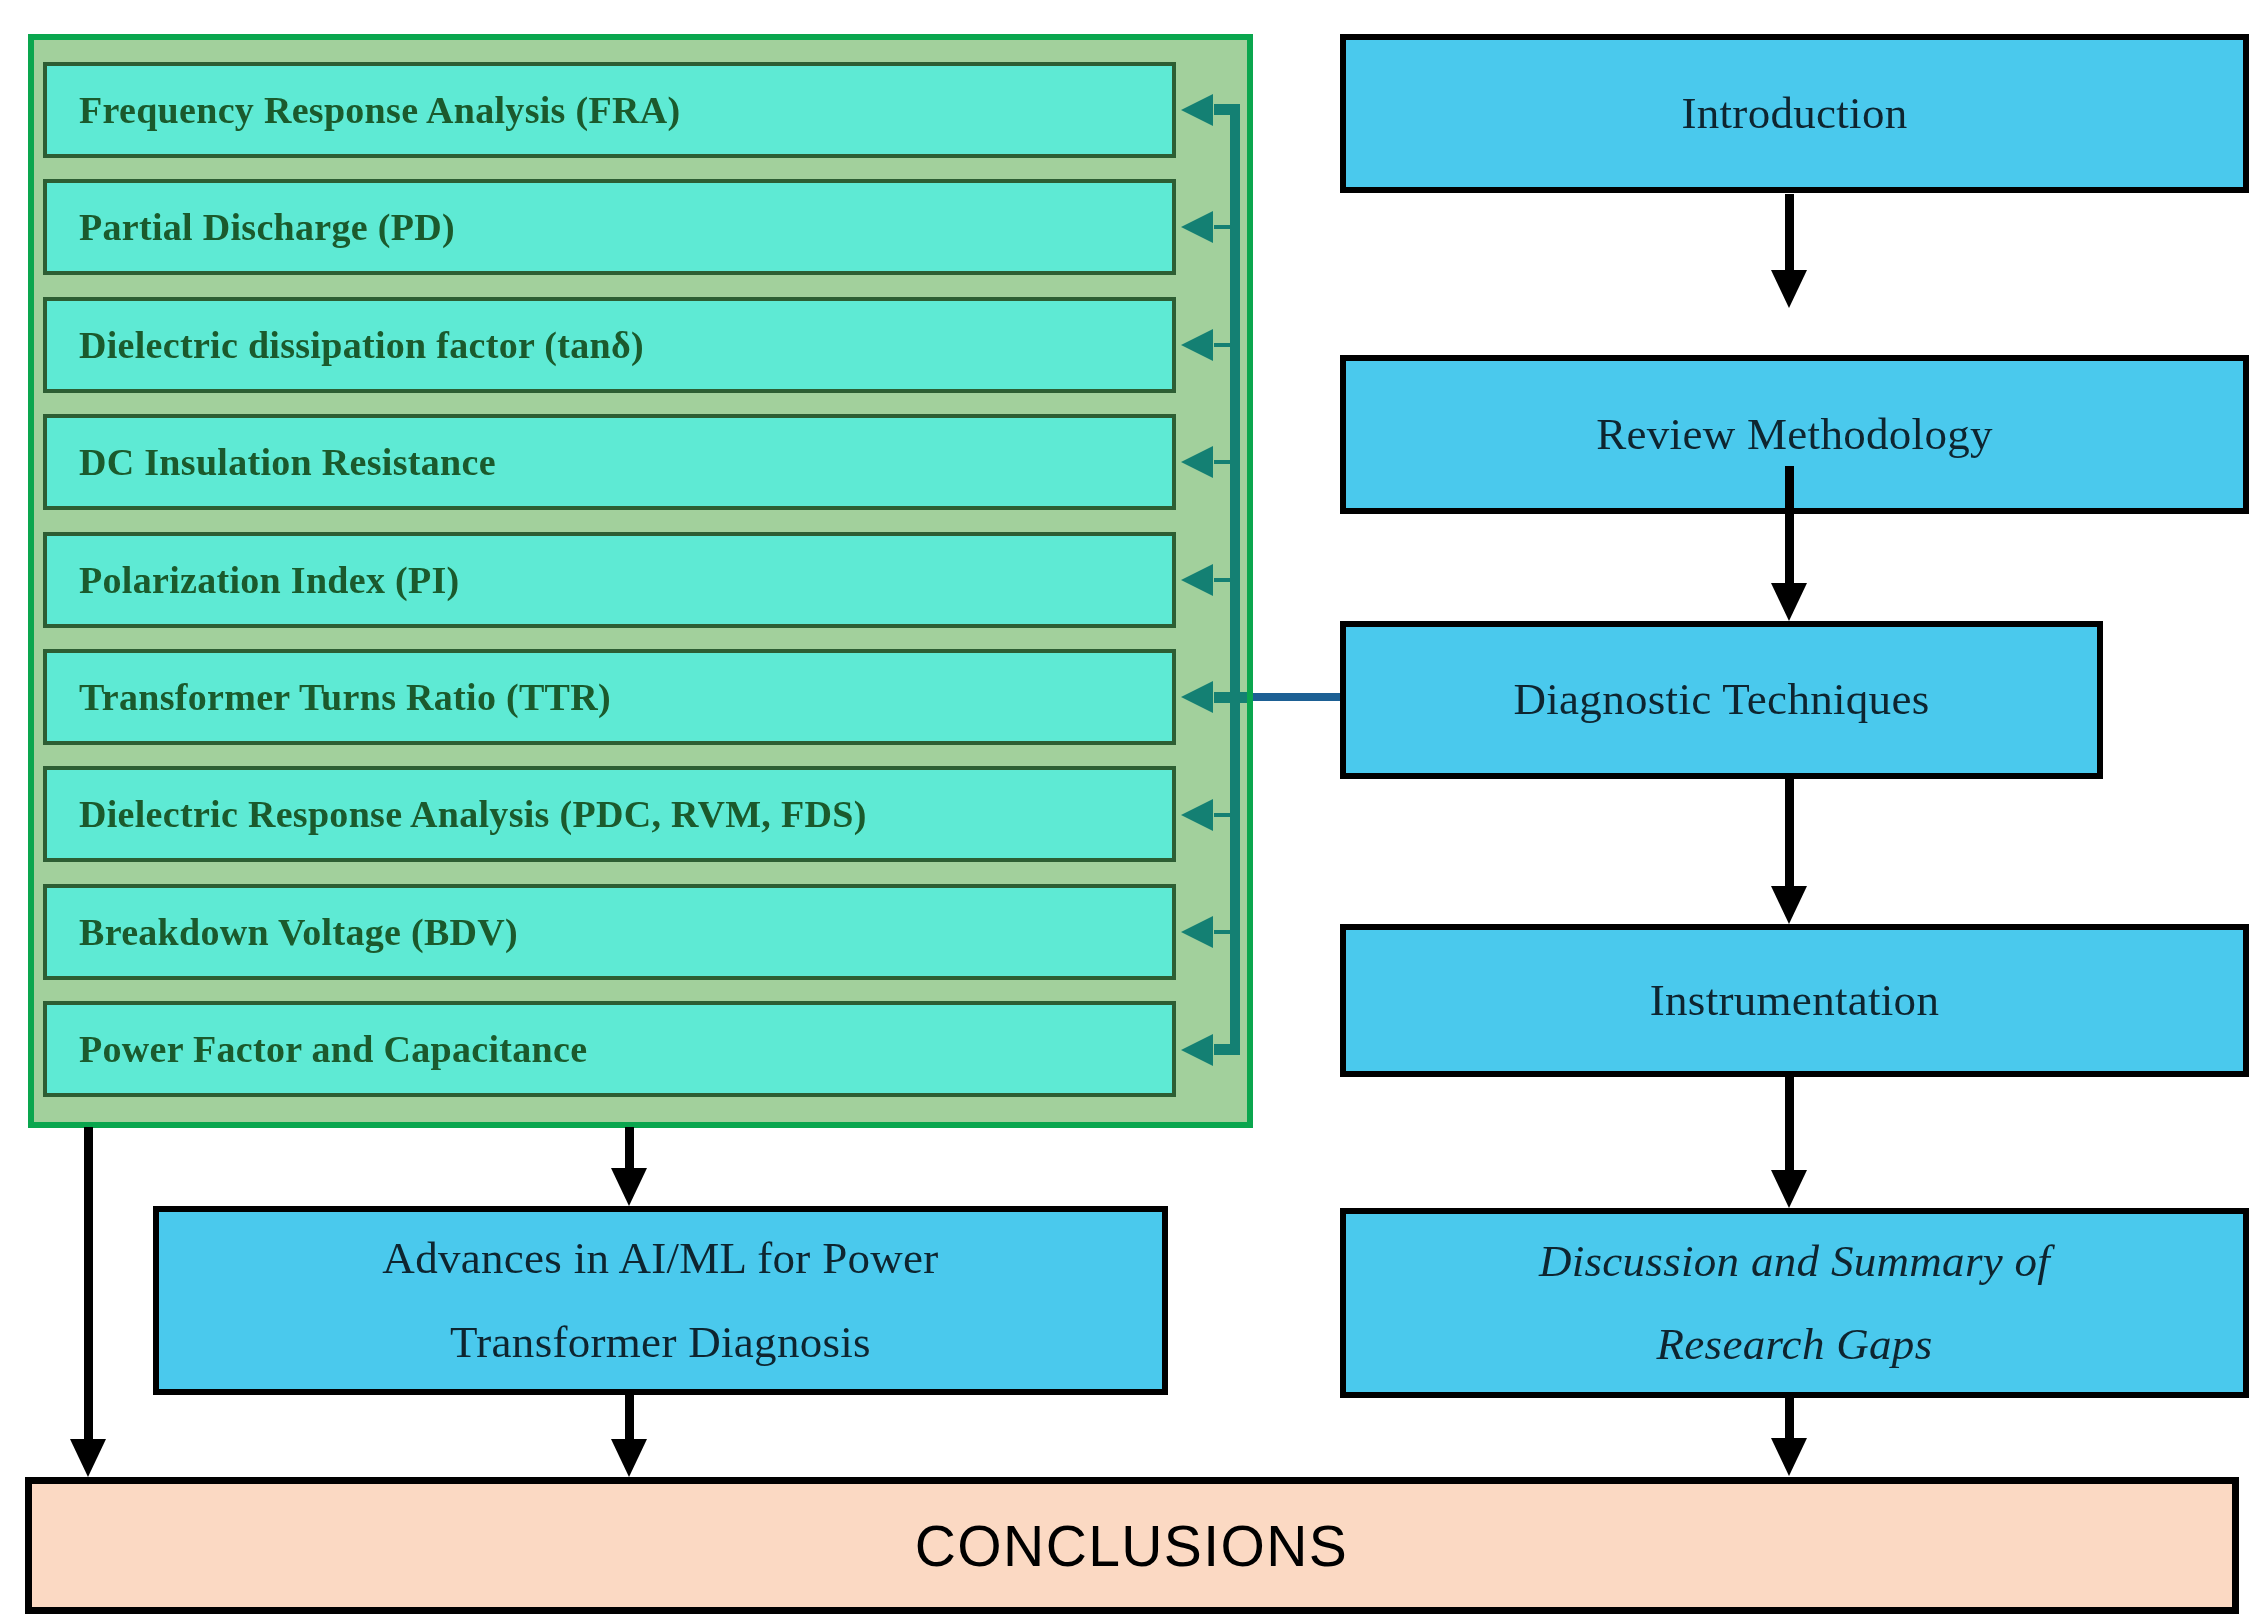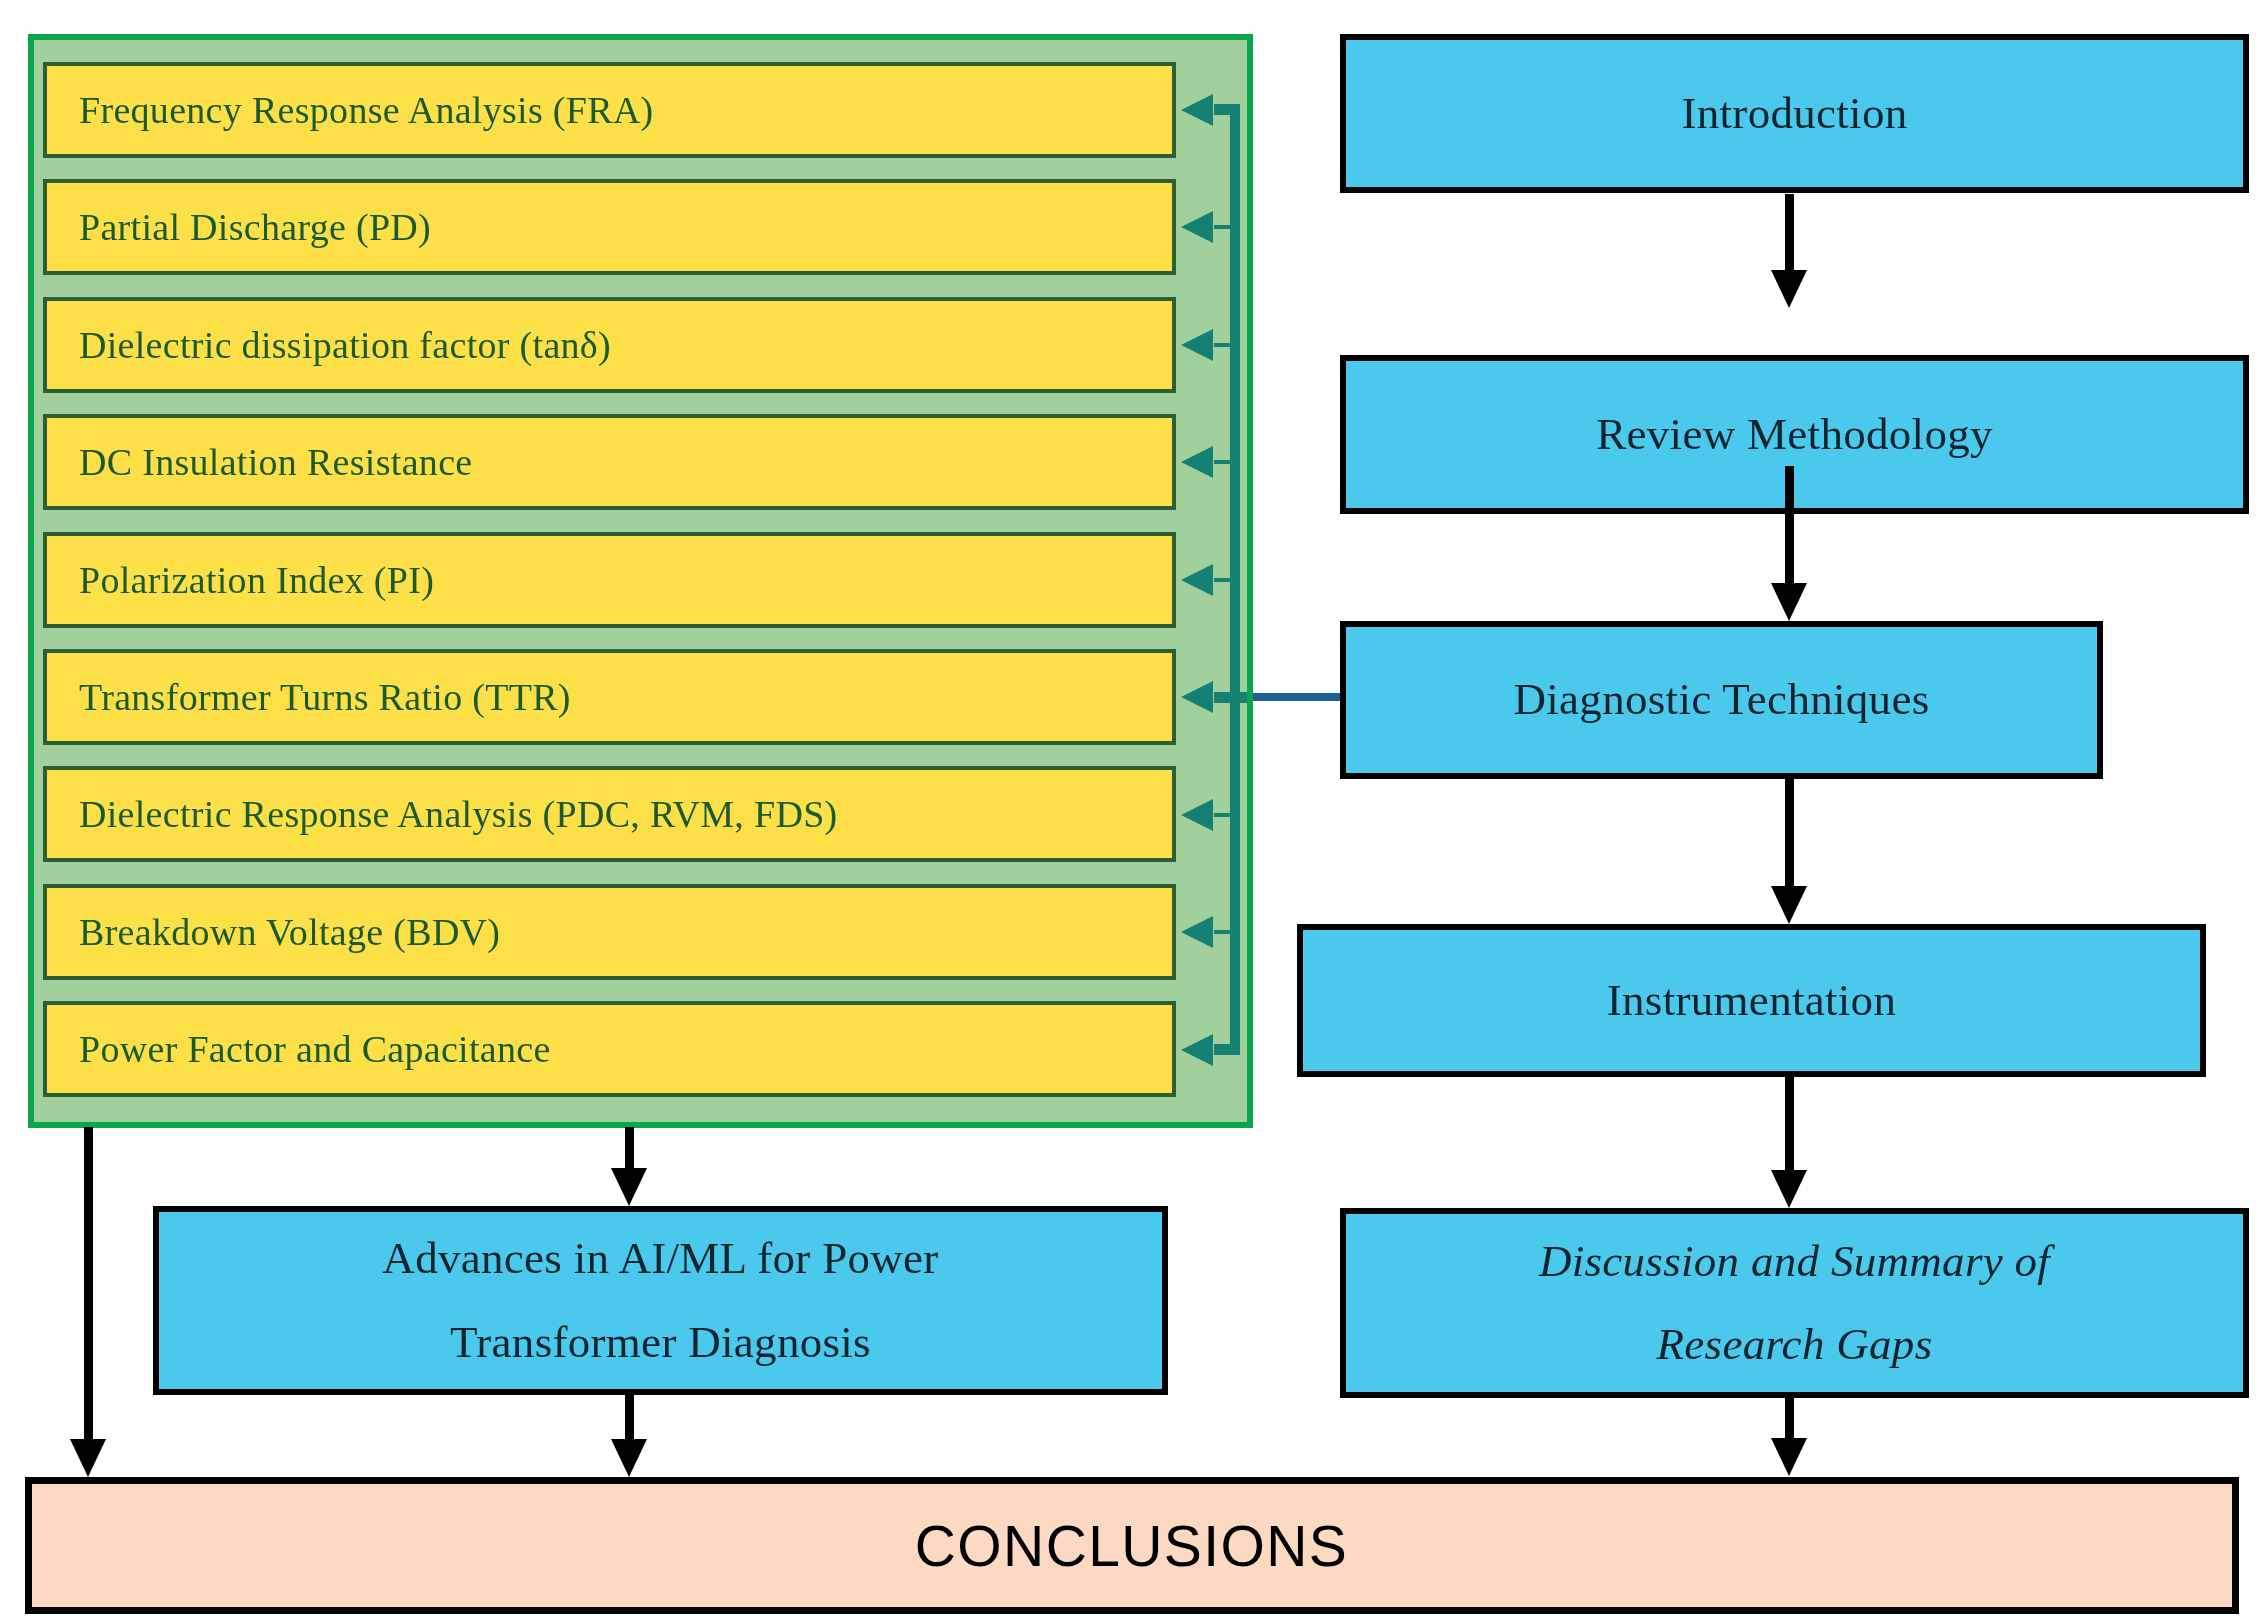--- a/index.html
+++ b/index.html
@@ -9,9 +9,9 @@
   
   .green-panel{position:absolute;left:28px;top:34px;width:1225px;height:1094px;
     background:#a2d09c;border:6.3px solid #0aa64e;box-sizing:border-box;}
-  .g-item{position:absolute;left:9px;width:1133px;height:96px;background:#fde047;
+  .g-item{position:absolute;left:9px;width:1133px;height:96px;background:#5eead4;
     border:4.2px solid #2d5e33;box-sizing:border-box;display:flex;align-items:center;
-    padding-left:32px;font-size:38px;font-weight:normal;color:#1b5a2d;letter-spacing:0.3px;white-space:nowrap;}
+    padding-left:32px;font-size:38px;font-weight:bold;color:#1b5a2d;letter-spacing:0.3px;white-space:nowrap;}
   .g-item:nth-of-type(1){top:22px}.g-item:nth-of-type(2){top:139px}.g-item:nth-of-type(3){top:257px}
   .g-item:nth-of-type(4){top:374px}.g-item:nth-of-type(5){top:492px}.g-item:nth-of-type(6){top:609px}
   .g-item:nth-of-type(7){top:726px}.g-item:nth-of-type(8){top:844px}.g-item:nth-of-type(9){top:961px}

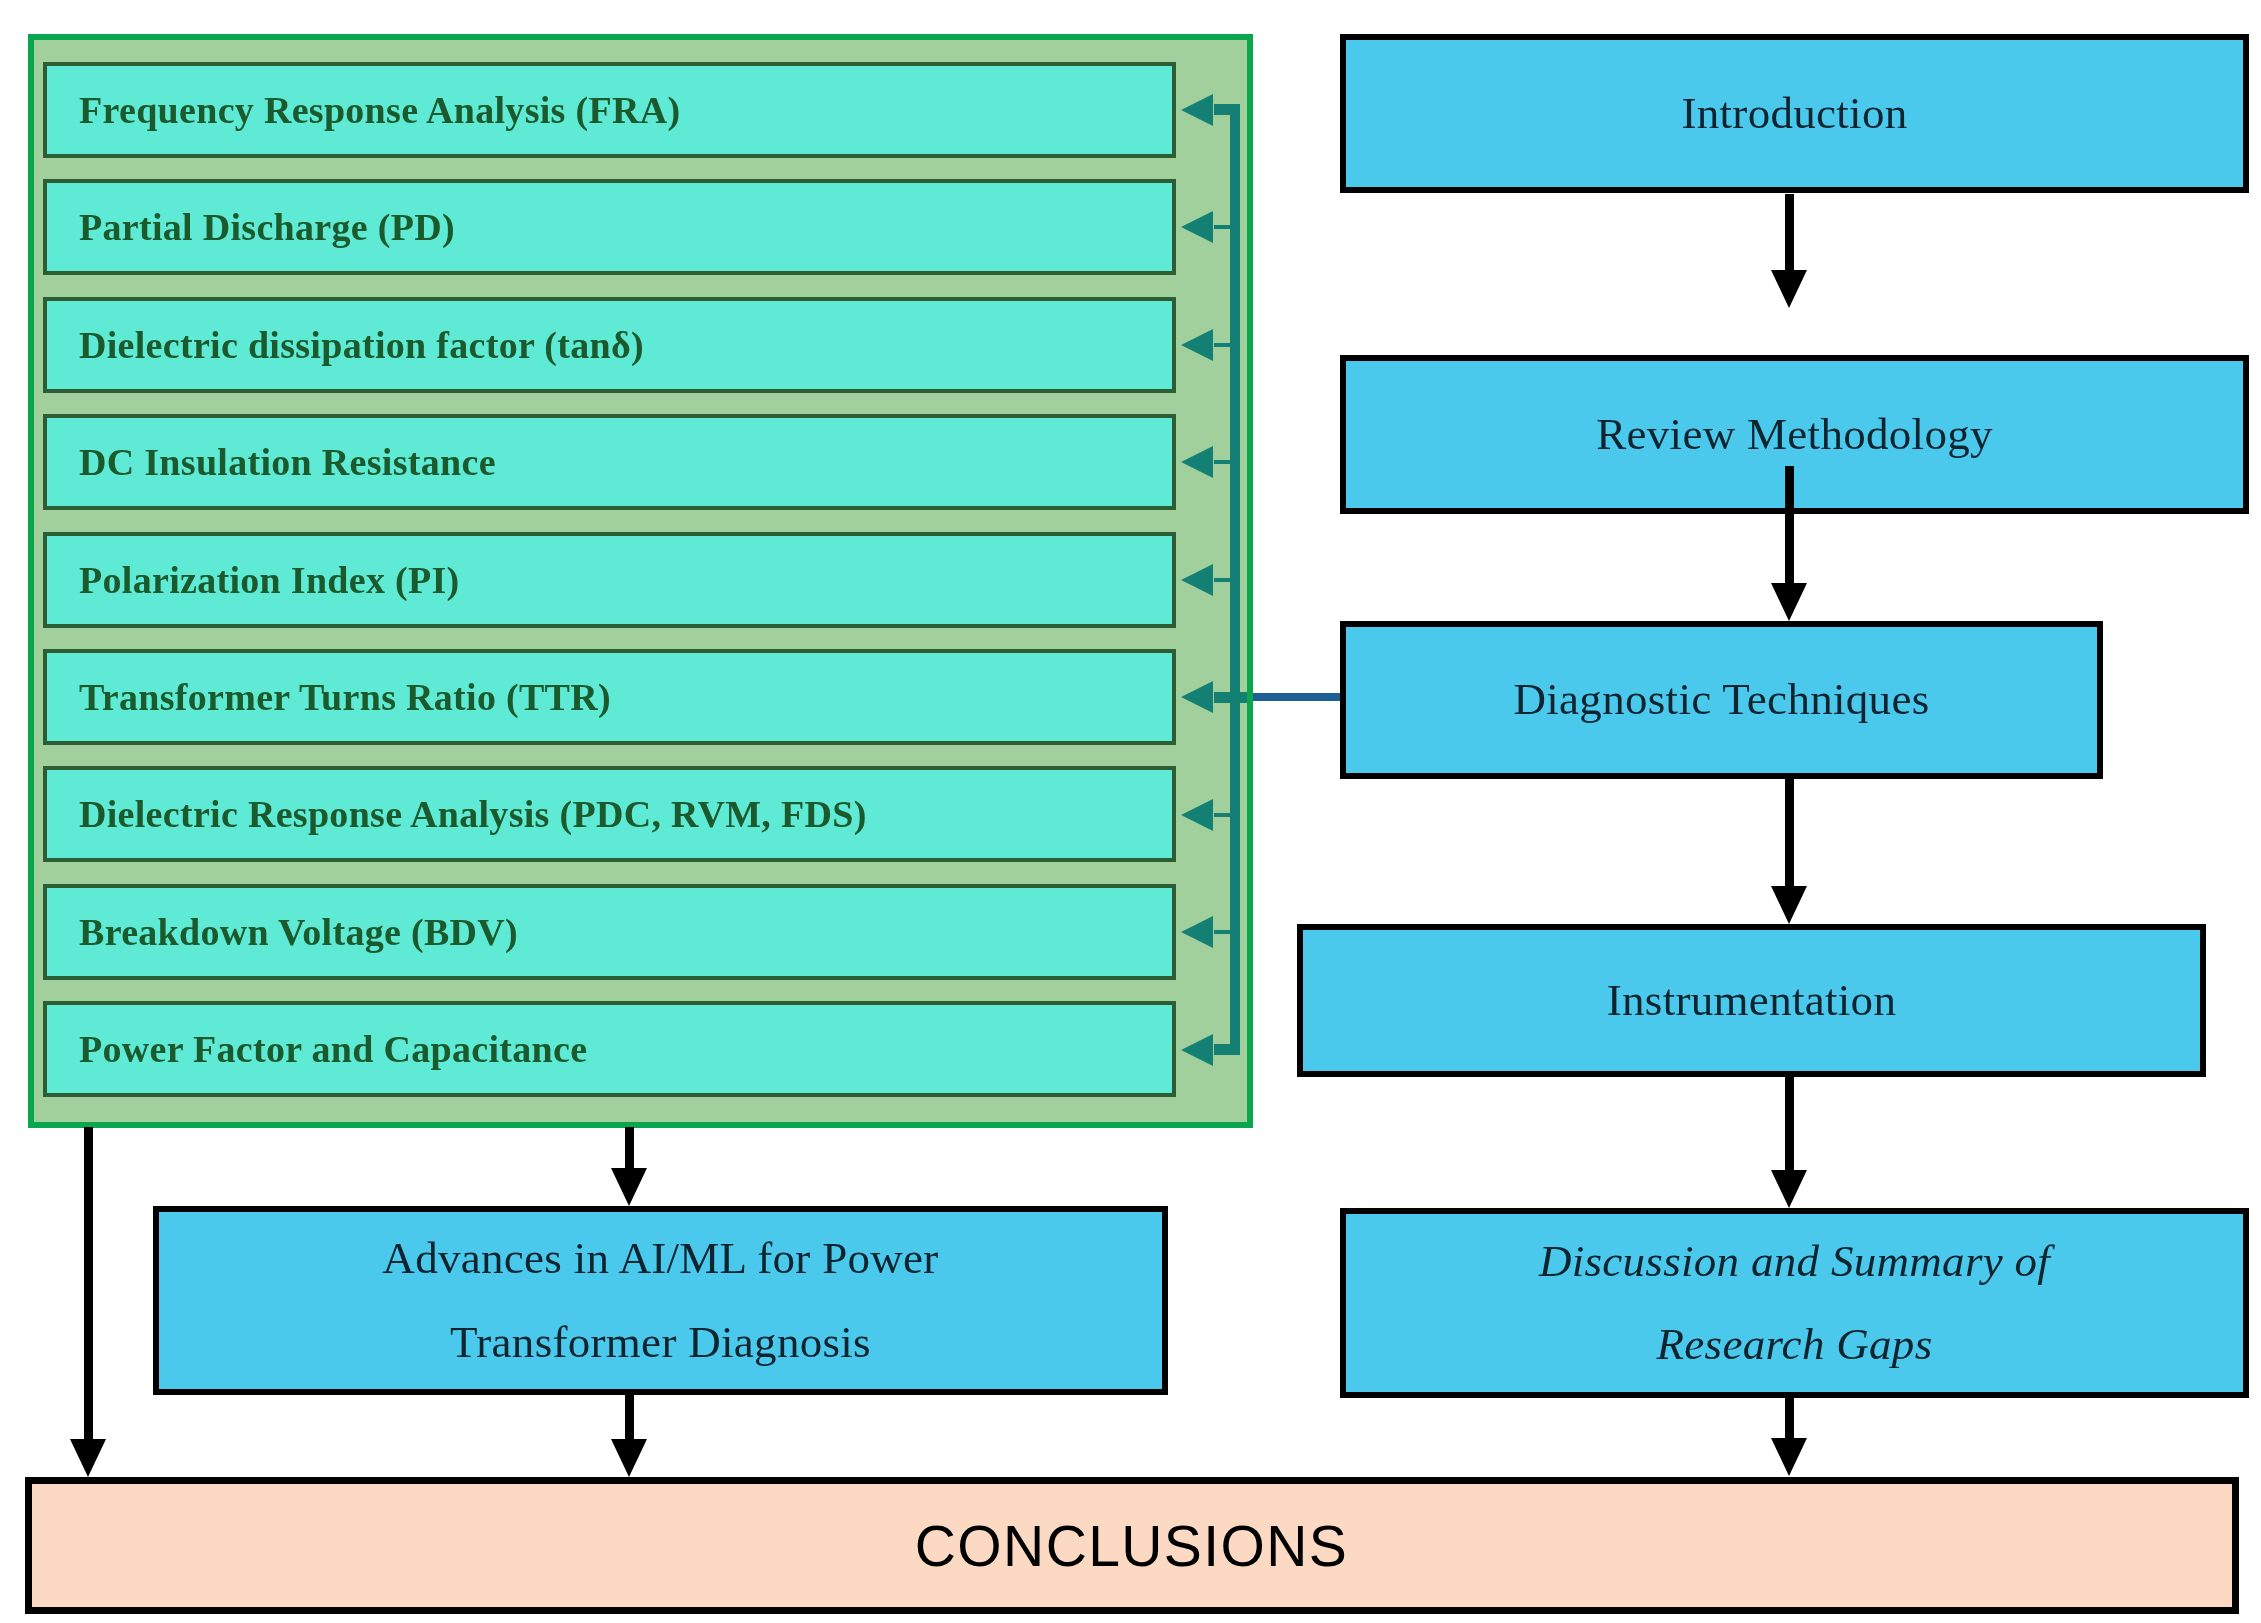--- a/index.html
+++ b/index.html
@@ -32,7 +32,7 @@
   .step-intro{left:1340px;top:34px;width:909px;height:159px;}
   .step-review{left:1340px;top:308px;width:909px;height:159px;margin-top:47px;}
   .step-diag{left:1340px;top:621px;width:763px;height:158px;}
-  .step-instr{left:1297px;top:924px;width:909px;height:153px;}
+  .step-instr{left:1340px;top:924px;width:909px;height:153px;}
   .step-disc{left:1340px;top:1208px;width:909px;height:190px;}
   .step-disc .txt{width:643px;font-style:italic;}
   .step-ai{left:153px;top:1206px;width:1015px;height:189px;}

